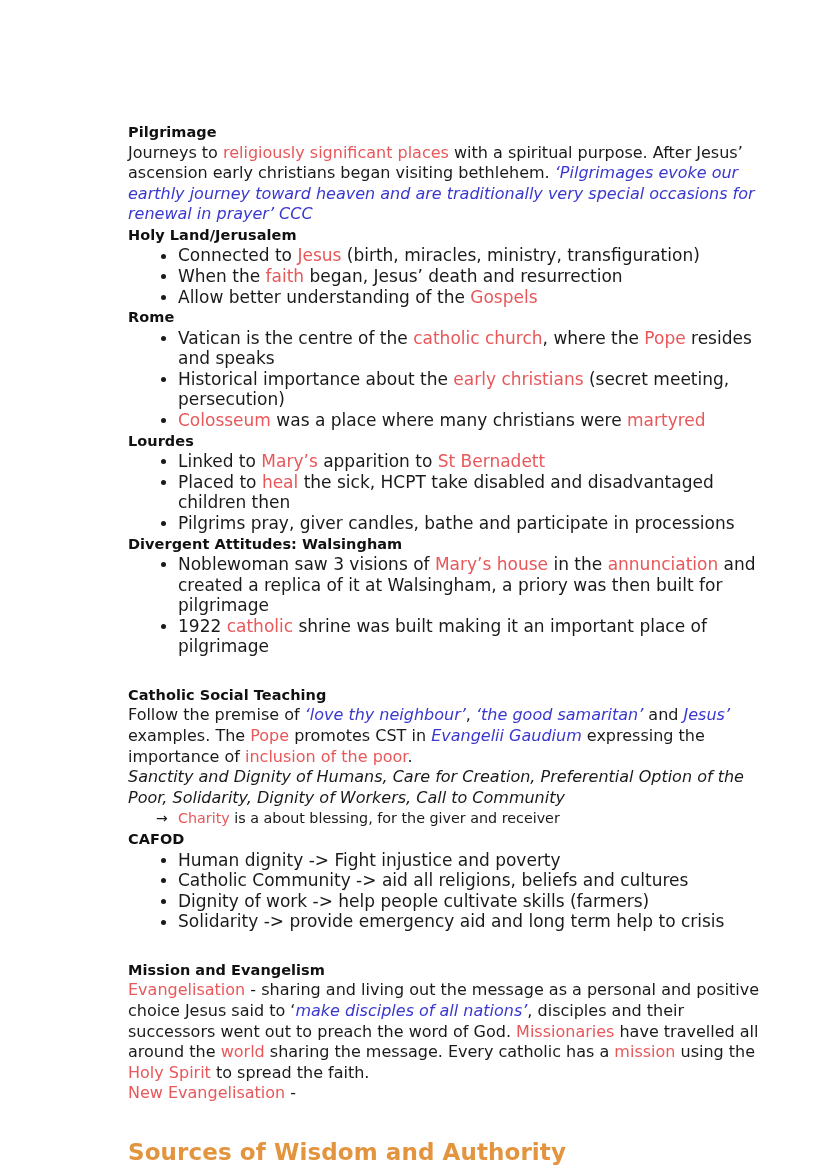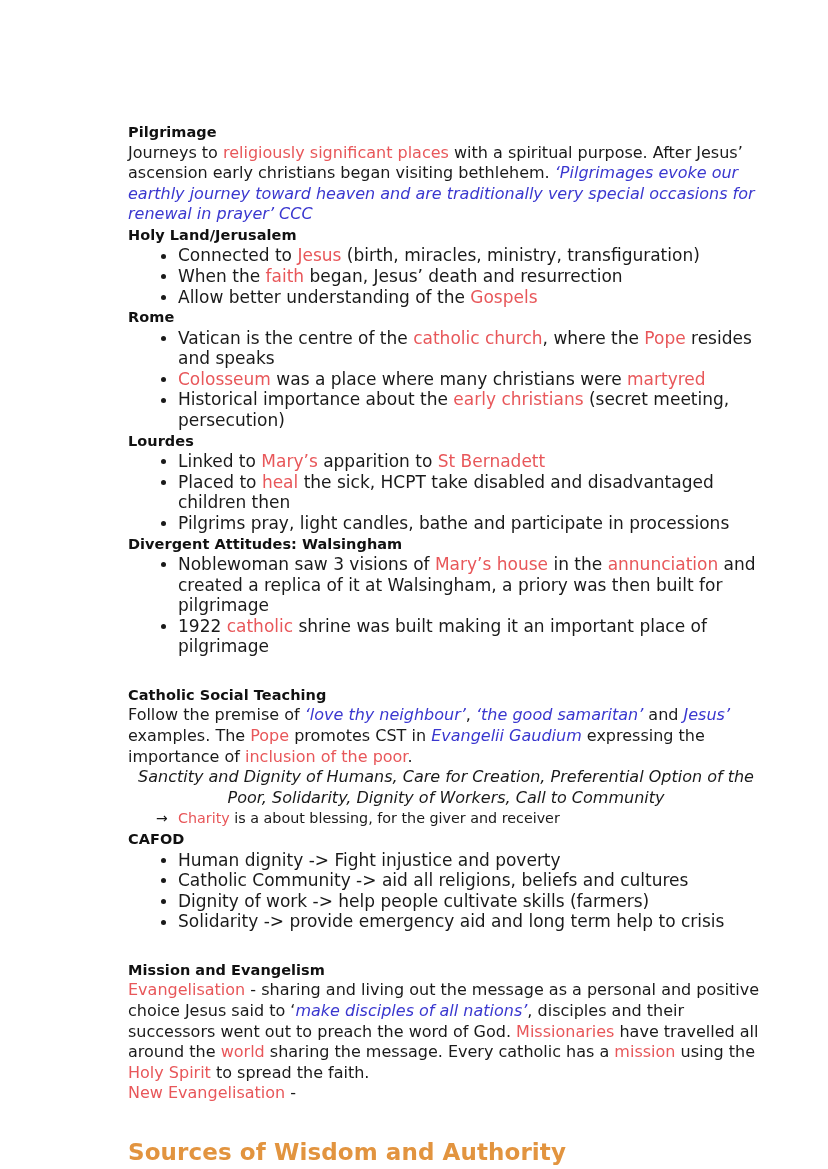--- a/index.html
+++ b/index.html
@@ -125,8 +125,8 @@
     <h2 class="sub-head">Rome</h2>
     <ul class="bullets">
         <li><span class="dot"></span><span>Vatican is the centre of the </span><span class="kw">catholic church</span><span>, where the </span><span class="kw">Pope</span><span> resides and speaks</span></li>
+        <li><span class="dot"></span><span>Historical importance about the </span><span class="kw">early christians</span><span> (secret meeting, persecution)</span></li>
         <li><span class="dot"></span><span class="kw">Colosseum</span><span> was a place where many christians were </span><span class="kw">martyred</span></li>
-        <li><span class="dot"></span><span>Historical importance about the </span><span class="kw">early christians</span><span> (secret meeting, persecution)</span></li>
       </ul>
 
     <h2 class="sub-head">Lourdes</h2>

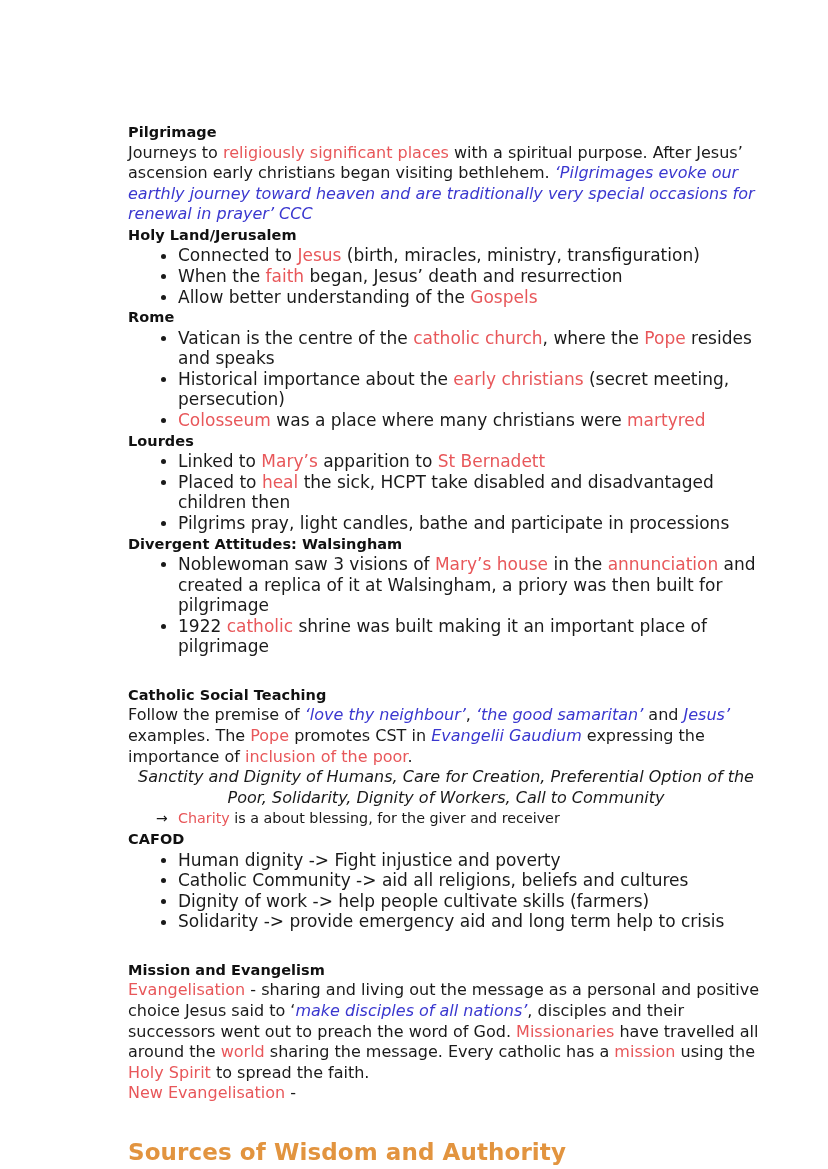--- a/index.html
+++ b/index.html
@@ -133,7 +133,7 @@
     <ul class="bullets">
         <li><span class="dot"></span><span>Linked to </span><span class="kw">Mary’s</span><span> apparition to </span><span class="kw">St Bernadett</span></li>
         <li><span class="dot"></span><span>Placed to </span><span class="kw">heal</span><span> the sick, HCPT take disabled and disadvantaged children then</span></li>
-        <li><span class="dot"></span><span>Pilgrims pray, light candles, bathe and participate in processions</span></li>
+        <li><span class="dot"></span><span>Pilgrims pray, giver candles, bathe and participate in processions</span></li>
       </ul>
 
     <h2 class="sub-head">Divergent Attitudes: Walsingham</h2>

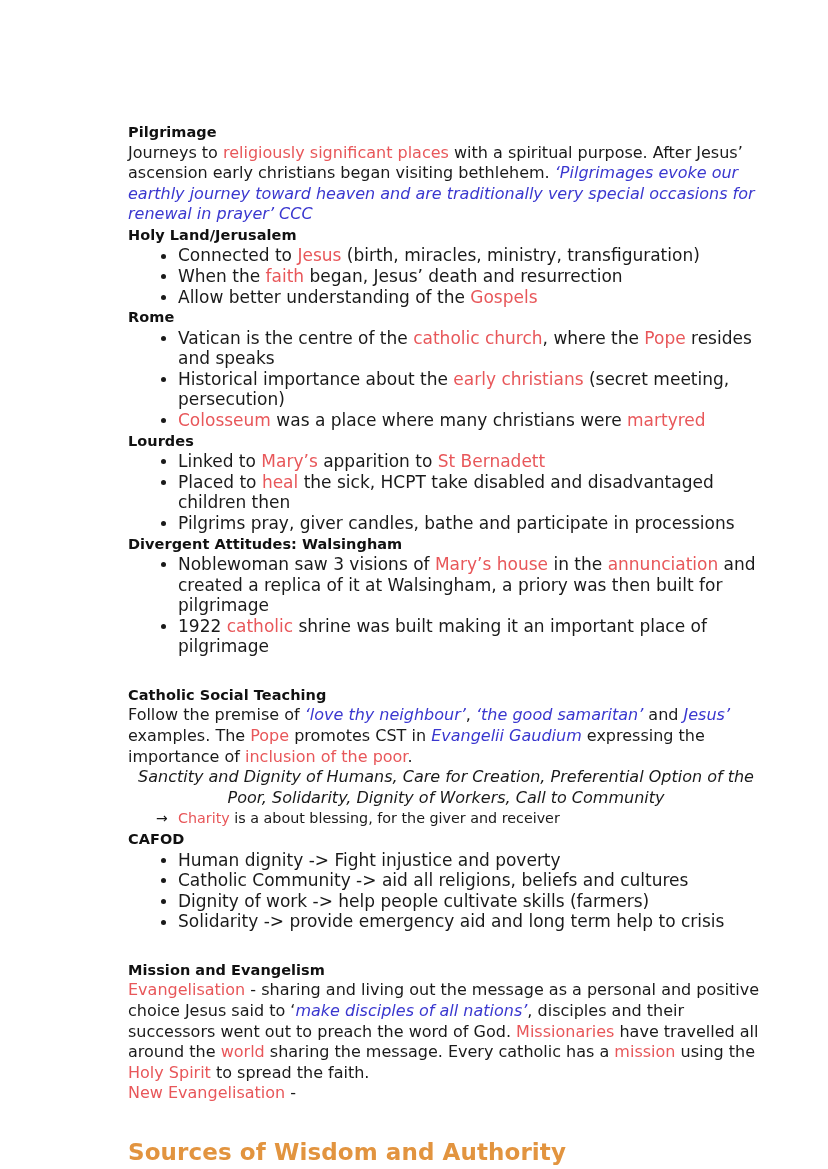--- a/index.html
+++ b/index.html
@@ -100,7 +100,7 @@
   
   .kw  { color: #e8575a; }          
   .quo { color: #3a37cf; font-style: italic; }  
-  .ital{ font-style: italic; color: #1a1a1a; text-align: center; }
+  .ital{ font-style: italic; color: #1a1a1a; }
   .num { color: #e0ab6b; }
   .gap-md { height: 22px; }
   .gap-lg { height: 28px; }

